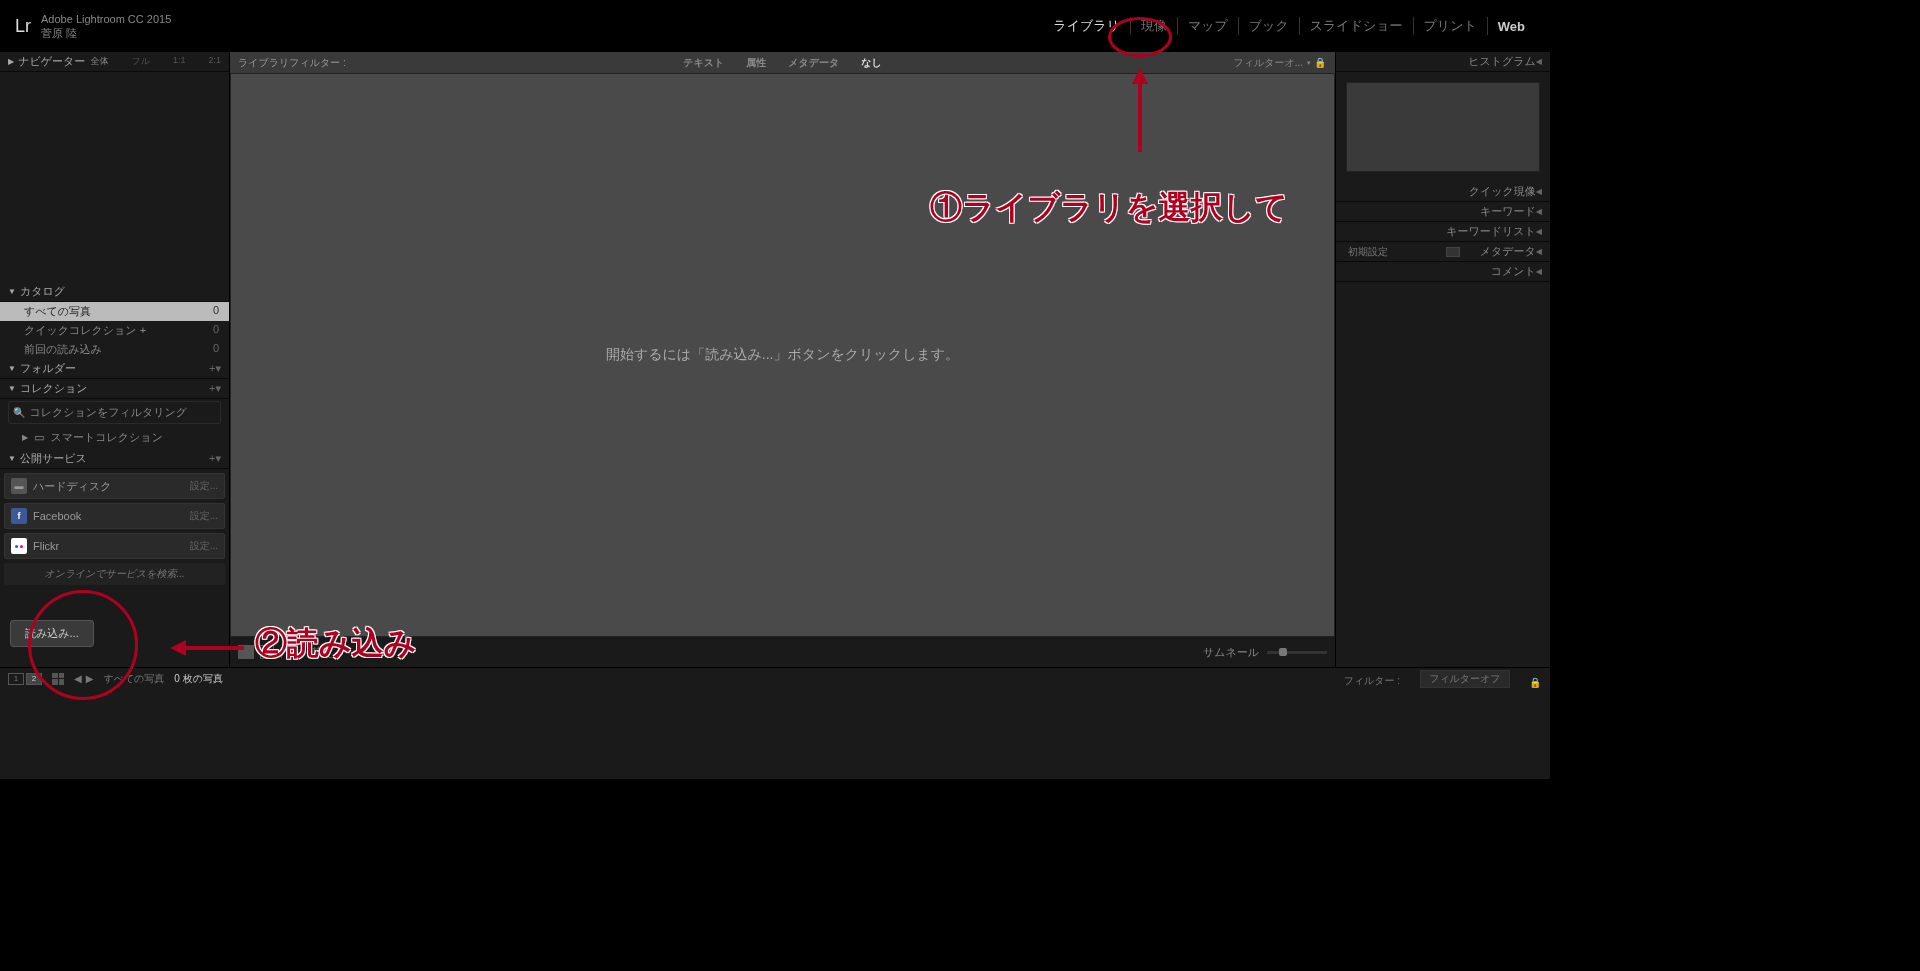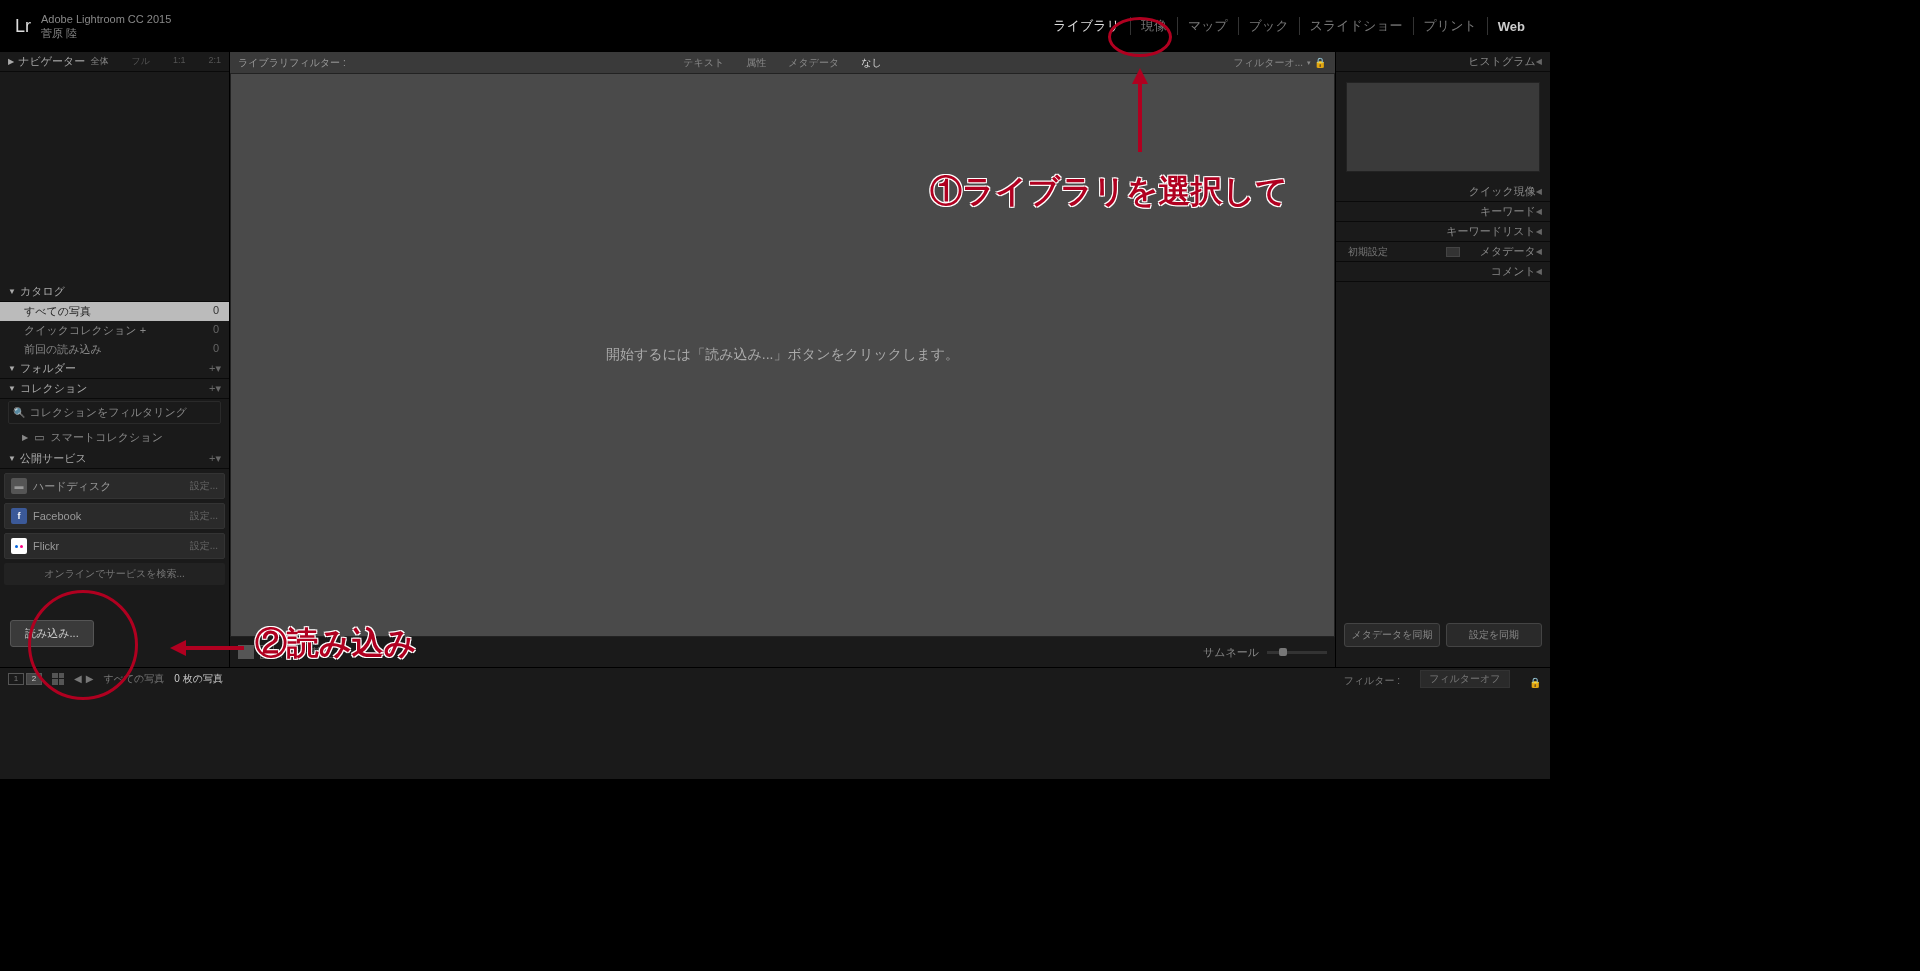--- a/index.html
+++ b/index.html
@@ -59,7 +59,7 @@
 
 .filter-bar { height:21px; background:#3a3a3a; display:flex; align-items:center; padding:0 8px; font-size:10px; color:#888; }
 .filter-bar .lbl { margin-right:auto; color:#999;}
-.filter-tabs { display:flex; gap:22px; position:absolute; left:50%; transform:translateX(-50%);}
+.filter-tabs { display:flex; gap:22px; position:absolute; left:50%; transform:translateX(-50%);font-weight:bold;}
 .filter-tabs span { color:#888; }
 .filter-tabs span.on { color:#ddd; }
 .filter-bar .off { margin-left:auto; display:flex; align-items:center; gap:4px;}

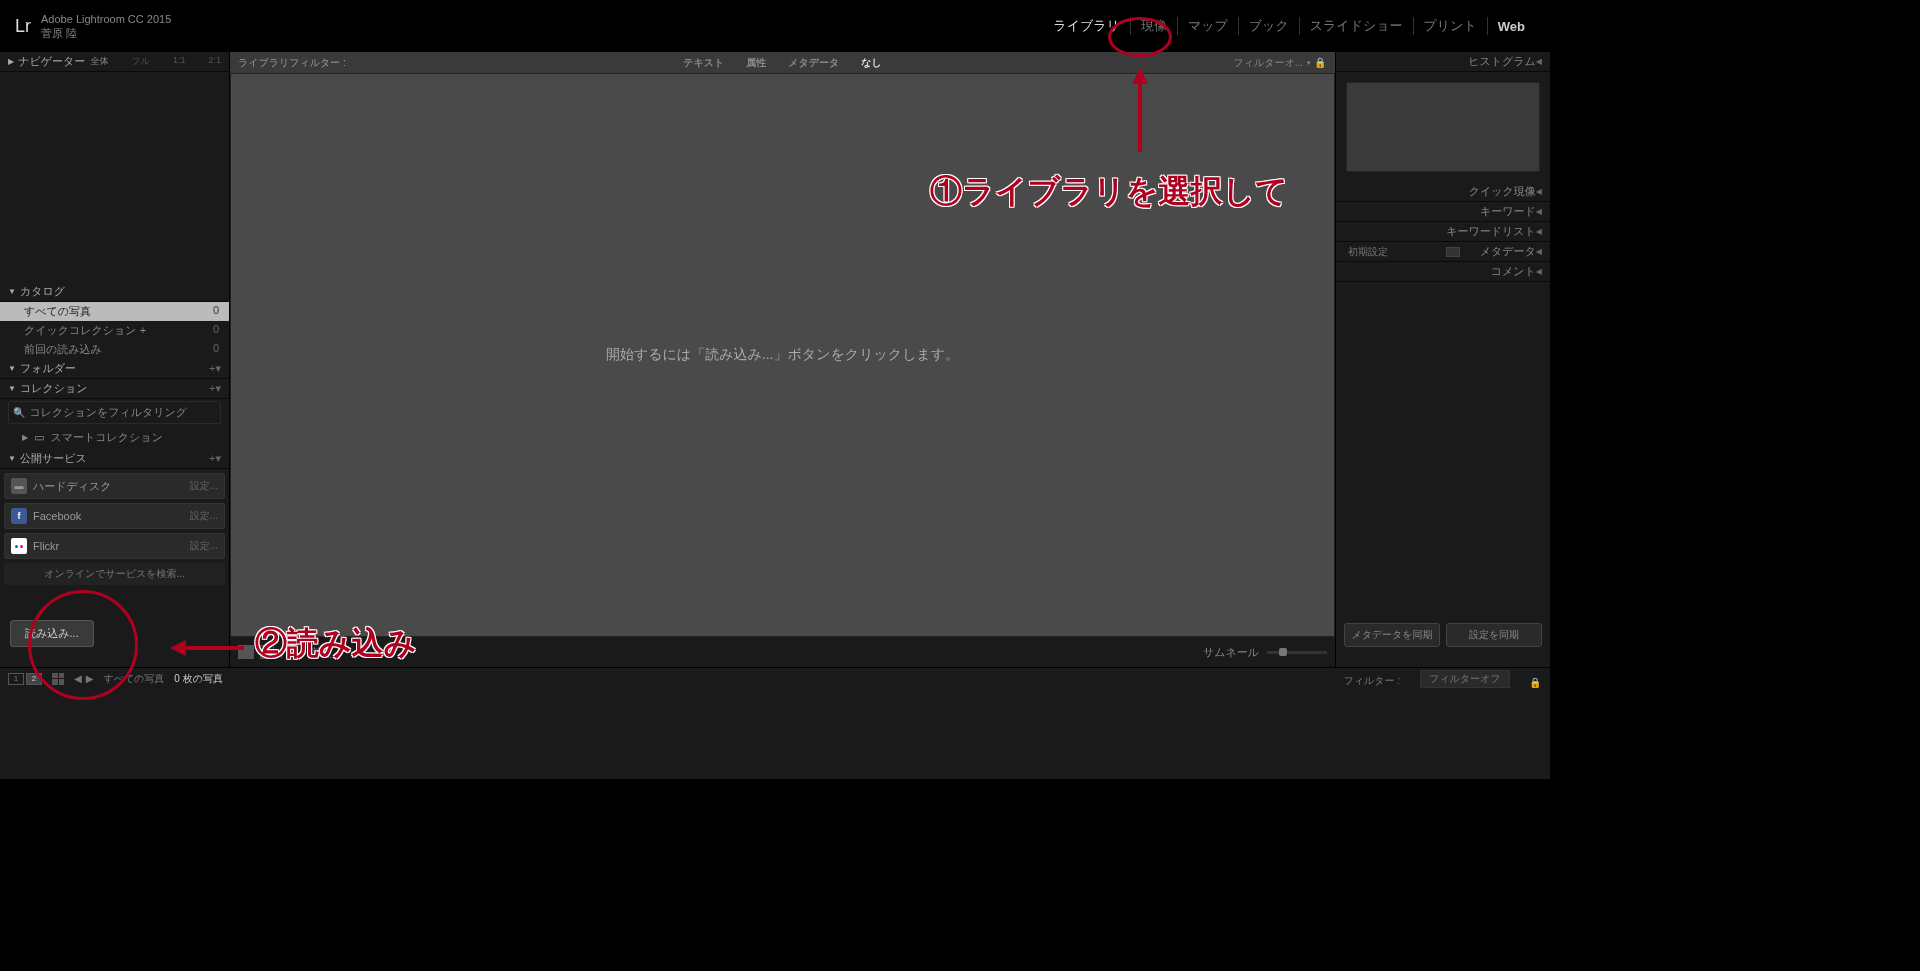--- a/index.html
+++ b/index.html
@@ -317,7 +317,7 @@
 <div class="anno" style="left:1132px; top:68px;">
     <div class="arrow-up"></div>
   </div>
-<div class="anno anno-text" style="left:930px; top:170px;">①ライブラリを選択して</div>
+<div class="anno anno-text" style="left:930px; top:186px;">①ライブラリを選択して</div>
 
 <div class="anno circle" style="left:28px; top:590px; width:110px; height:110px;"></div>
 <div class="anno" style="left:170px; top:640px;">

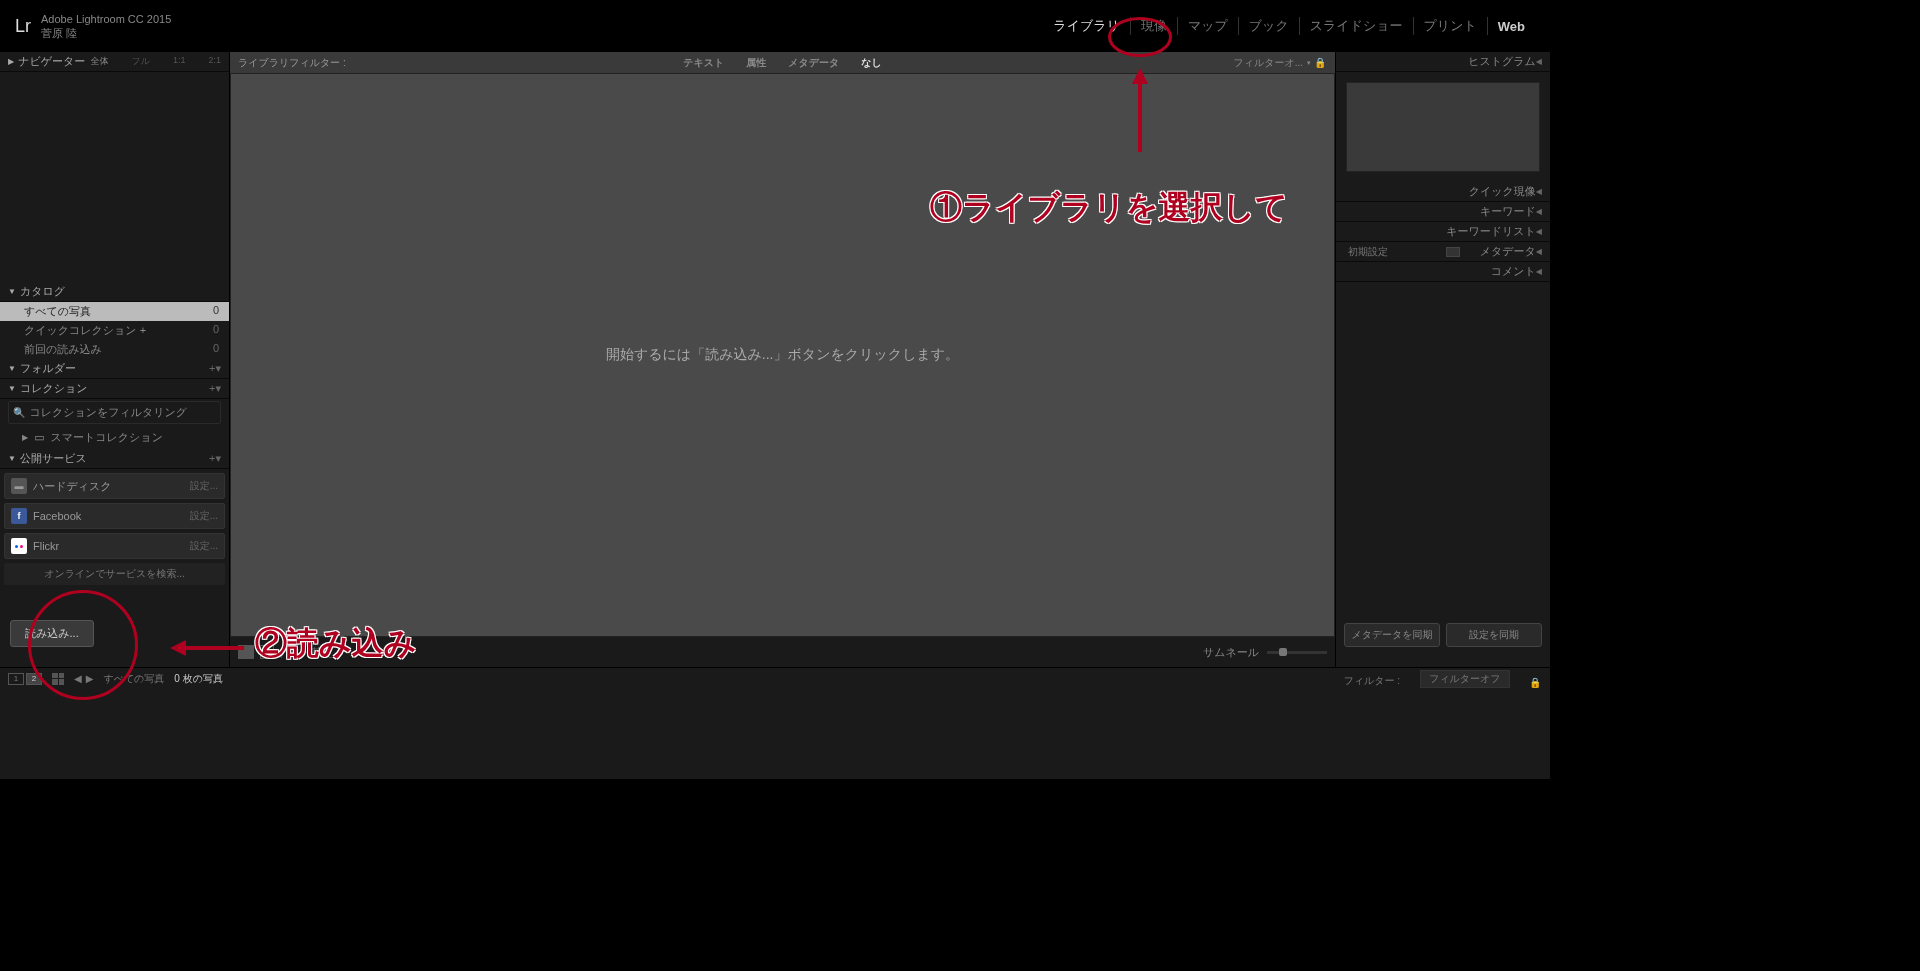--- a/index.html
+++ b/index.html
@@ -50,7 +50,7 @@
 .pub-row .fl-icon span{display:inline-block;width:3px;height:3px;border-radius:50%;margin:0 1px;}
 .pub-row .lbl { flex:1; color:#999; }
 .pub-row .set { color:#666; font-size:10px; }
-.pub-online { text-align:center; padding:4px; color:#777; background:#222; border-radius:2px; margin-top:2px; font-size:10px;}
+.pub-online { text-align:center; padding:4px; color:#777; background:#222; border-radius:2px; margin-top:2px; font-size:10px;font-style:italic;}
 
 .left-spacer { flex:1; }
 .import-btn-row { padding:10px 10px 20px 10px; }

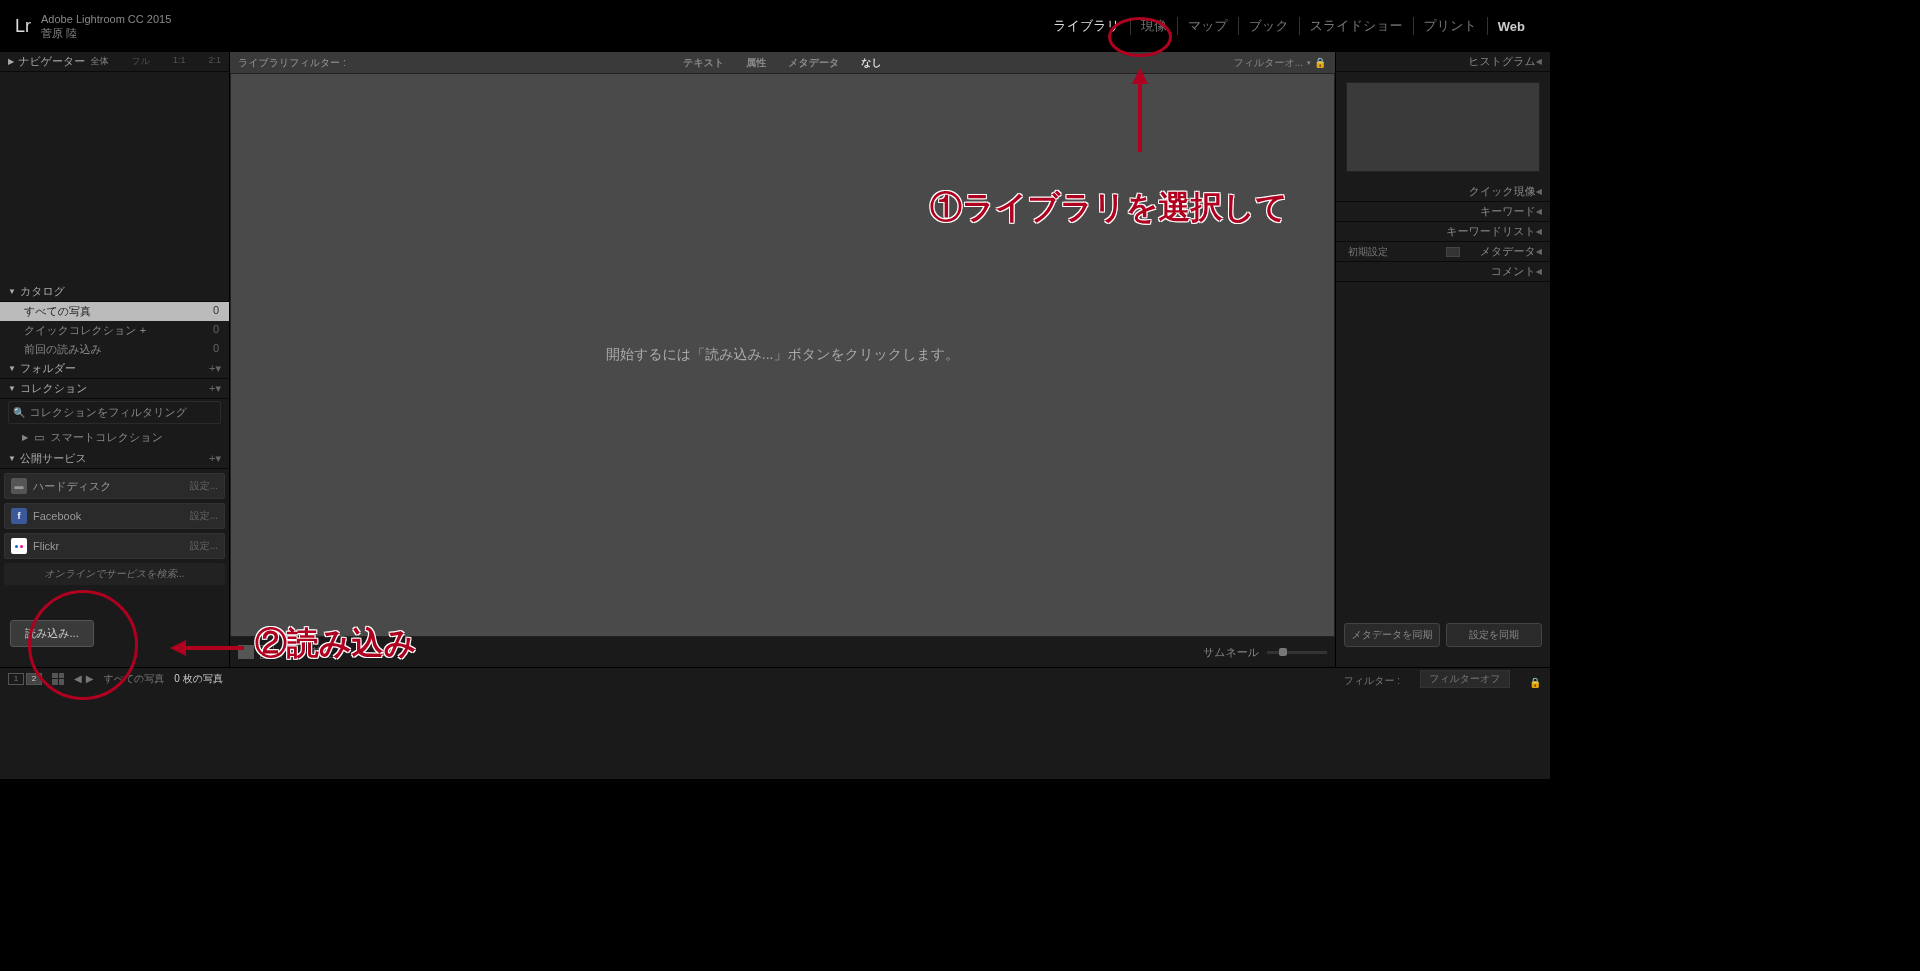--- a/index.html
+++ b/index.html
@@ -281,10 +281,6 @@
       <span>コメント</span>
       <span class="tri">◀</span>
     </div>
-    <div class="r-buttons">
-      <button>メタデータを同期</button>
-      <button>設定を同期</button>
-    </div>
   </div>
 </div>
 

